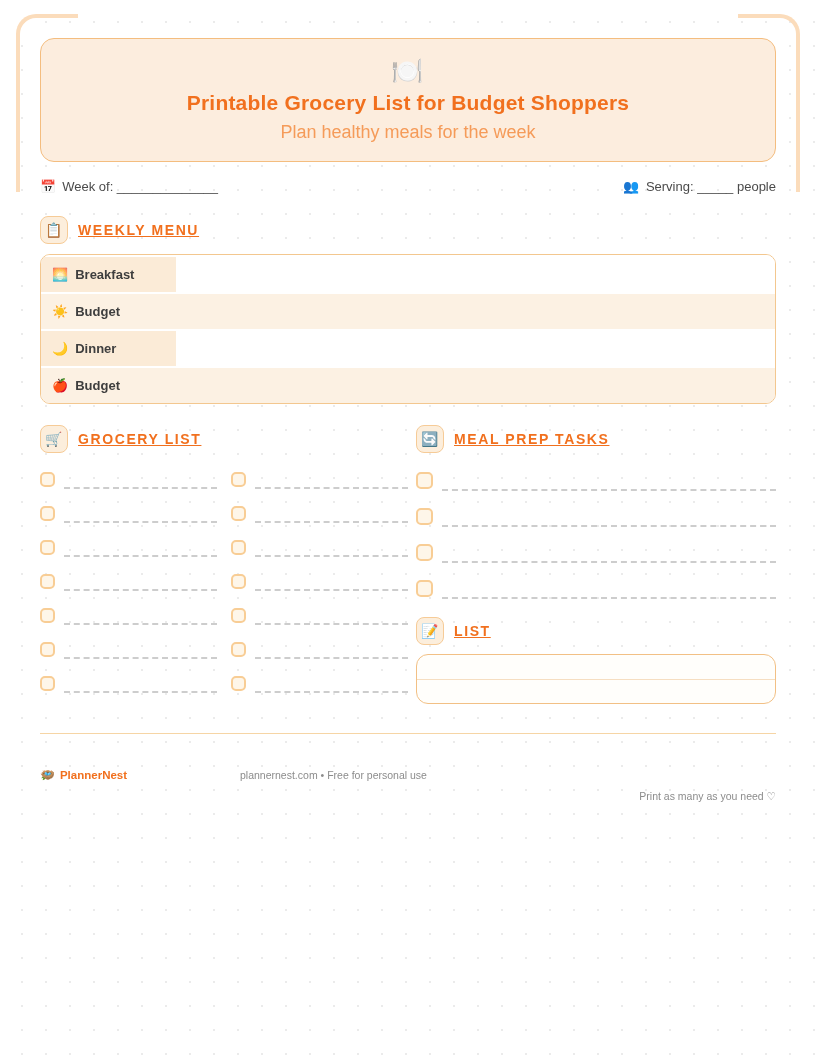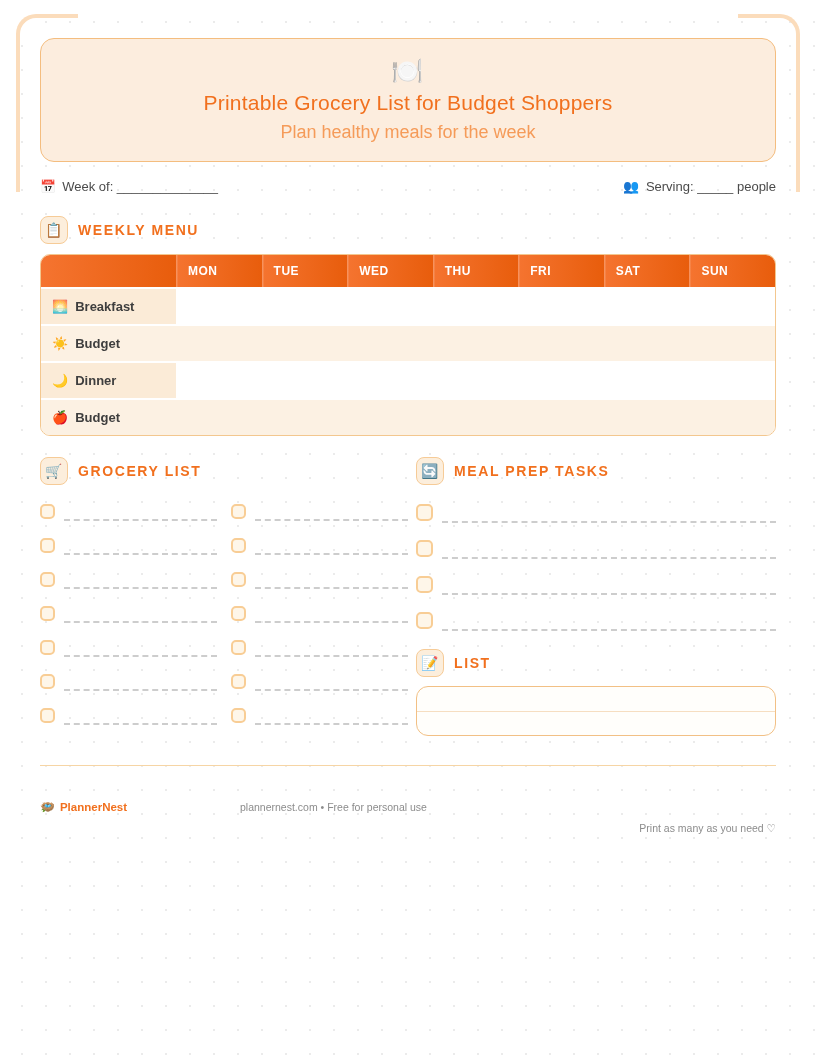--- a/index.html
+++ b/index.html
@@ -24,7 +24,7 @@
     display:flex; flex-direction:column; align-items:center; justify-content:center; gap:7px;
   }
   .hc-icon { font-size:26px; line-height:1; }
-  .hc-title { font-size:21px; font-weight:400; color:#f1701e; letter-spacing:.2px; }
+  .hc-title { font-size:21px; font-weight:700; color:#f1701e; letter-spacing:.2px; }
   .hc-sub { font-size:18px; color:#f59b59; }
 
   

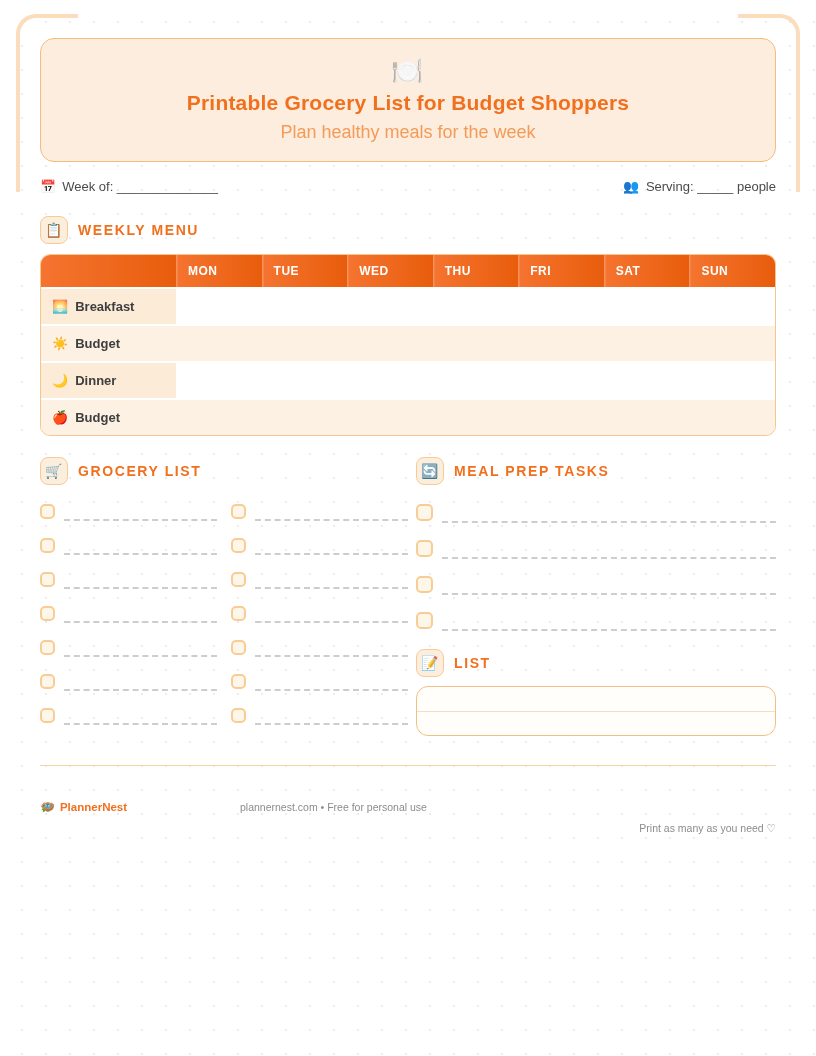--- a/index.html
+++ b/index.html
@@ -38,7 +38,7 @@
     width:28px; height:28px; border-radius:8px; background:#fceedc; border:1.5px solid #f6cb97;
     display:flex; align-items:center; justify-content:center; font-size:14px; line-height:1; flex:none;
   }
-  .section-title { font-size:14px; font-weight:800; color:#f1701e; letter-spacing:1.6px; }
+  .section-title { font-size:14px; font-weight:800; color:#f1701e; letter-spacing:1.6px;text-decoration:underline; }
 
   
   .menu-section { margin-top:22px; }

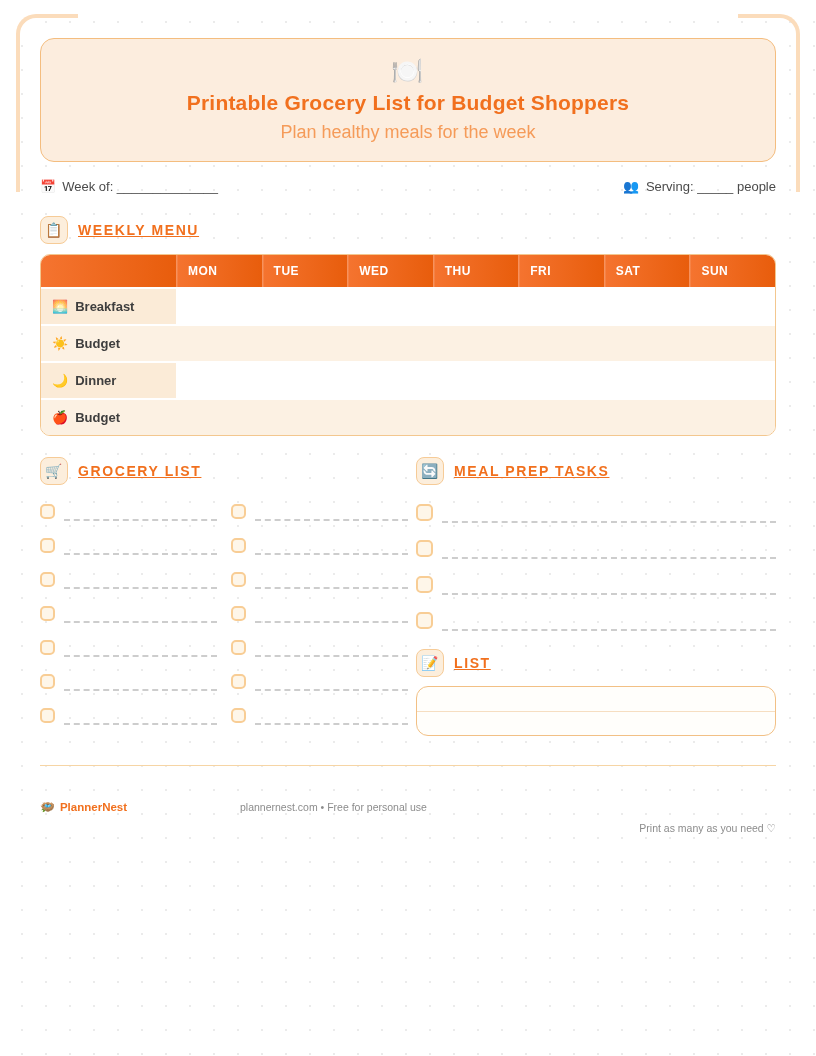--- a/index.html
+++ b/index.html
@@ -131,16 +131,6 @@
         <span class="section-title">WEEKLY MENU</span>
       </div>
       <div class="menu-table">
-        <div class="mt-head">
-          <div class="th"></div>
-          <div class="th">MON</div>
-          <div class="th">TUE</div>
-          <div class="th">WED</div>
-          <div class="th">THU</div>
-          <div class="th">FRI</div>
-          <div class="th">SAT</div>
-          <div class="th">SUN</div>
-        </div>
         <div class="mt-row">
           <div class="label">
             <span class="row-icon">🌅</span>

